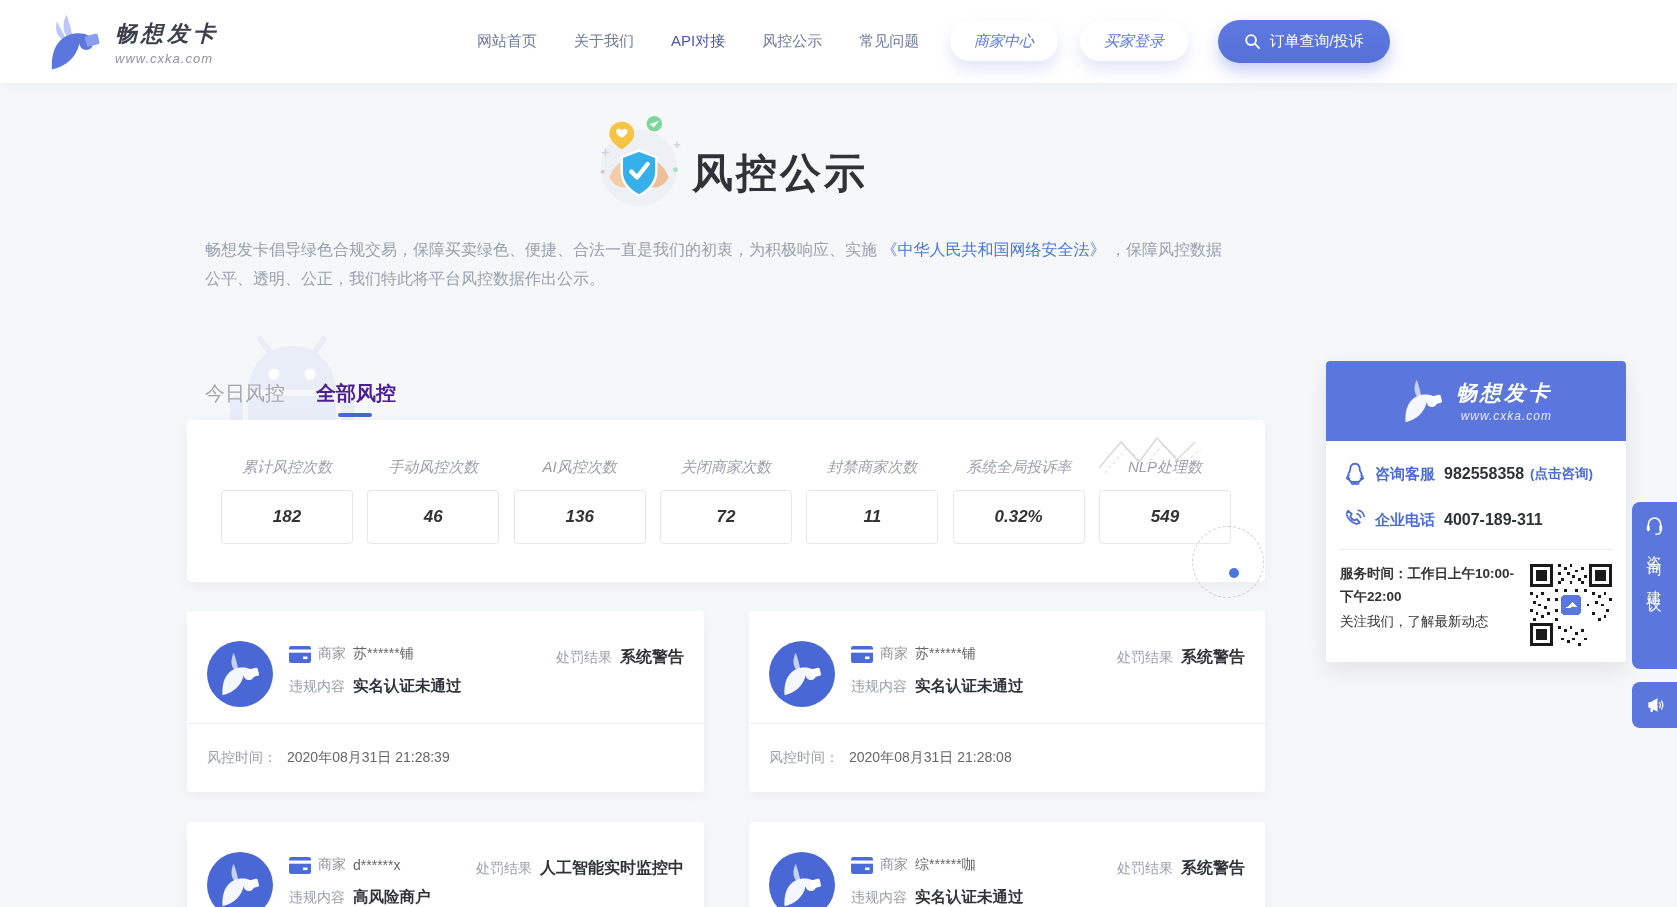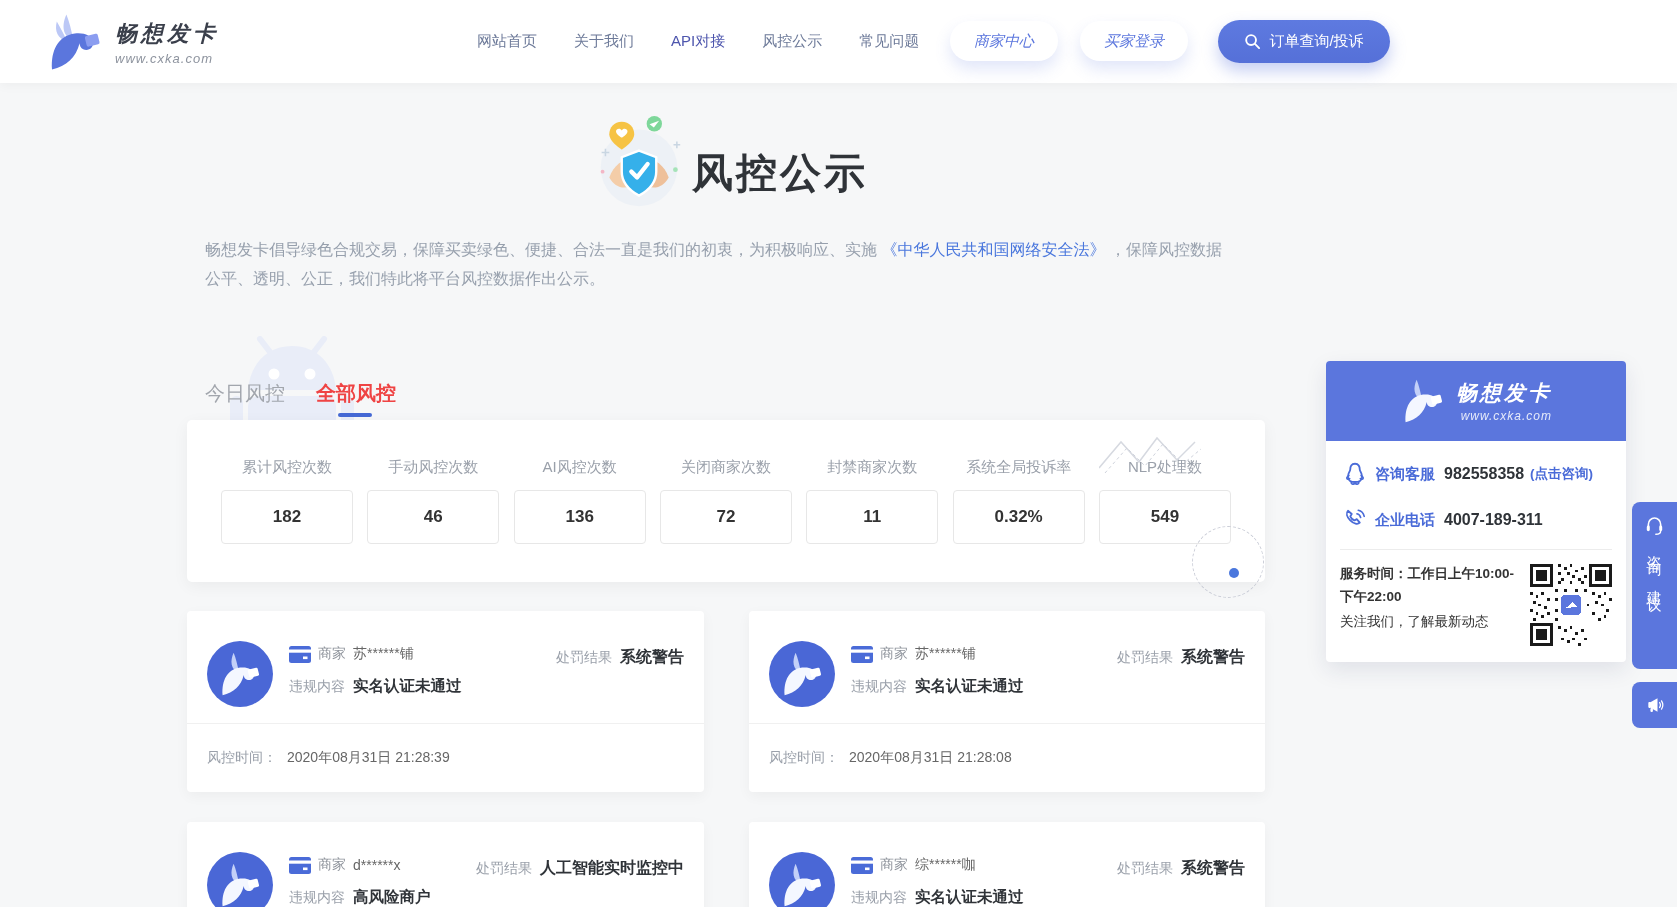--- a/index.html
+++ b/index.html
@@ -37,7 +37,7 @@
   
   .tabs { position:absolute; left:205px; top:380px; display:flex; align-items:baseline; gap:31px; z-index:3; }
   .tab { font-size:20px; color:#a2a6ad; cursor:pointer; }
-  .tab.active { color:#ef4444; font-weight:800; }
+  .tab.active { color:#4c1d95; font-weight:800; }
   .tab-underline { position:absolute; left:338px; top:413px; width:34px; height:4px;
                    background:#4468d4; border-radius:2px; z-index:3; }
 

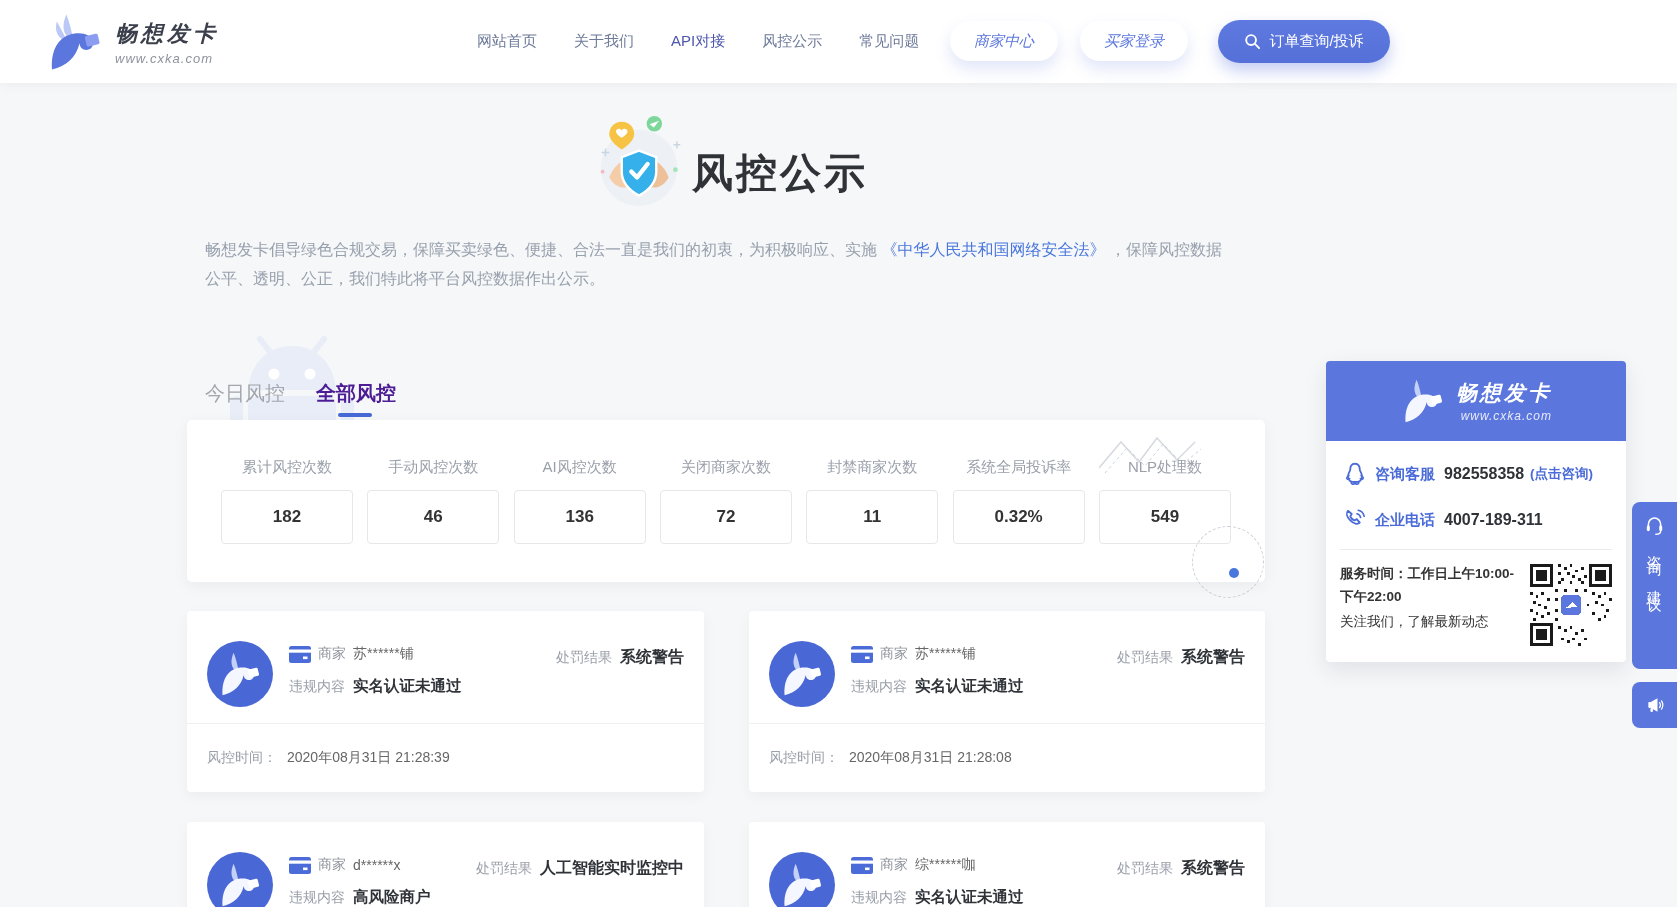--- a/index.html
+++ b/index.html
@@ -47,7 +47,7 @@
   
   .stats-panel { position:absolute; left:187px; top:420px; width:1078px; height:162px; background:#fff;
                  border-radius:5px; box-shadow:0 4px 16px rgba(0,0,0,.05); z-index:2;
-                 display:flex; align-items:center; justify-content:space-between; padding:0 34px; }
+                 display:flex; align-items:center; justify-content:space-between; padding:0 34px;font-style:italic; }
   .stat { text-align:center; position:relative; z-index:1; }
   .stat-label { font-size:15px; color:#9aa0aa; margin-bottom:13px; white-space:nowrap; }
   .stat-box { width:132px; height:54px; border:1px solid #e7e7e7; border-radius:4px;

